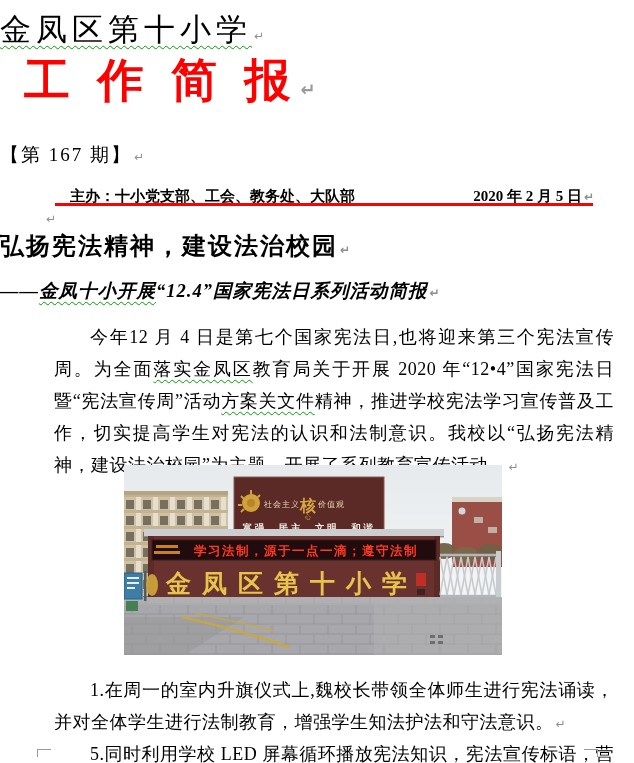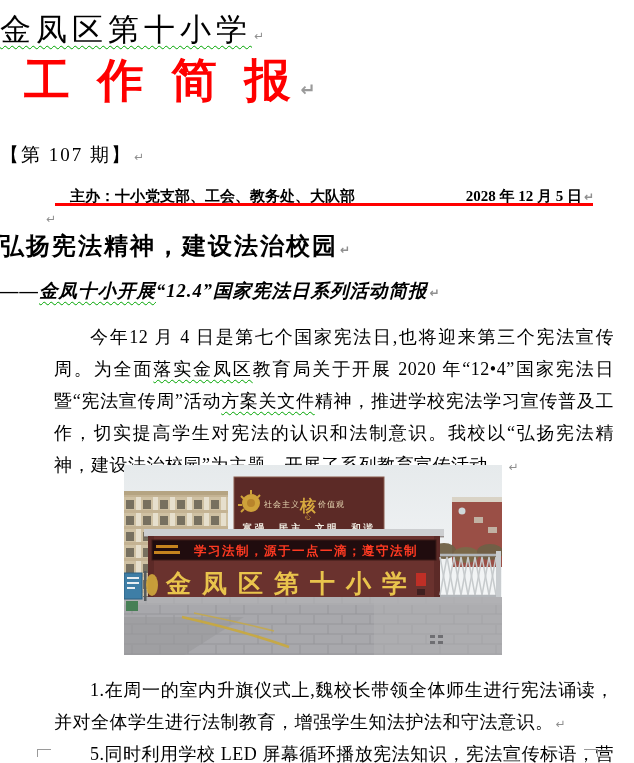--- a/index.html
+++ b/index.html
@@ -64,7 +64,7 @@
 
   <div class="centered doc-title"><span>工 作 简 报</span><span class="pmark">↵</span></div>
 
-  <div class="centered issue-line"><span>【第 107 期】</span><span class="pmark">↵</span></div>
+  <div class="centered issue-line"><span>【第 167 期】</span><span class="pmark">↵</span></div>
 
   <div class="org-row">
     <span>主办：十小党支部、工会、教务处、大队部</span>

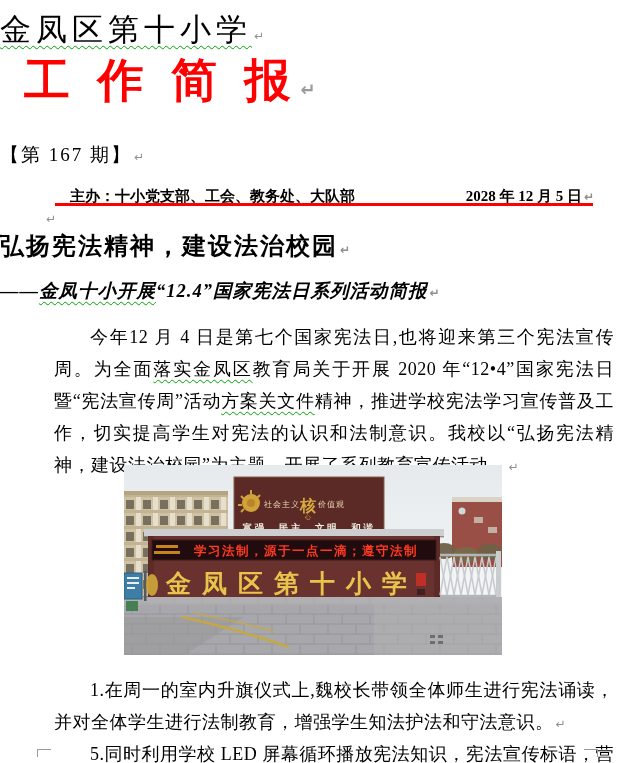--- a/index.html
+++ b/index.html
@@ -68,7 +68,7 @@
 
   <div class="org-row">
     <span>主办：十小党支部、工会、教务处、大队部</span>
-    <span><span>2028 年 12 月 5 日</span><span class="pmark">↵</span></span>
+    <span><span>2020 年 2 月 5 日</span><span class="pmark">↵</span></span>
   </div>
 
   <div class="red-rule"></div>

